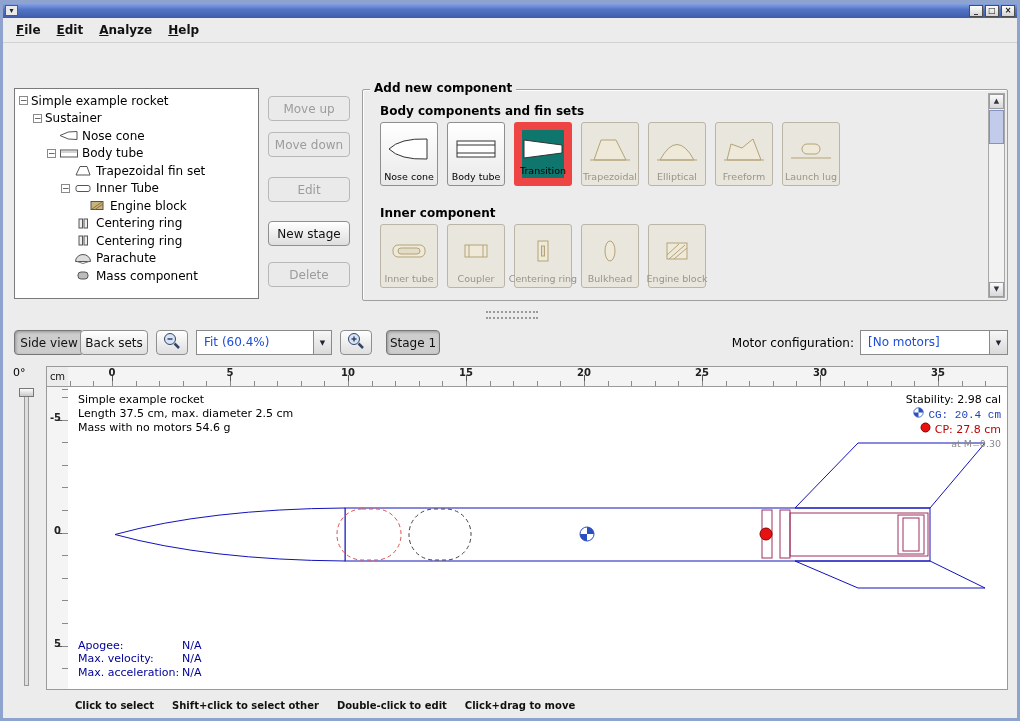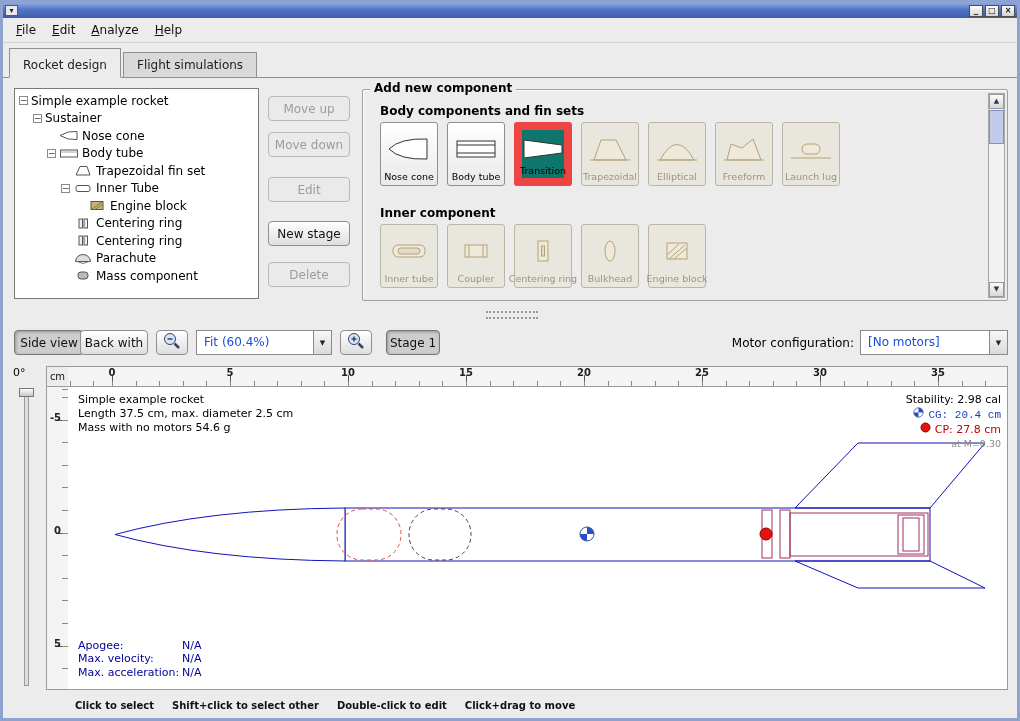--- a/index.html
+++ b/index.html
@@ -24,7 +24,7 @@
 
   
   .menubar { position:absolute; top:18px; left:3px; right:3px; height:25px; background:#ececec;
-             border-bottom:1px solid #d2d2d2; display:flex; align-items:center; padding-left:5px; }
+             border-bottom:1px solid #d2d2d2; display:flex; align-items:center; padding-left:5px;font-weight:bold; }
   .menu-item { display:inline-block; font-size:12px; padding:4px 8px; color:#111; cursor:default; }
   .menu-item::first-letter { text-decoration:underline; }
 

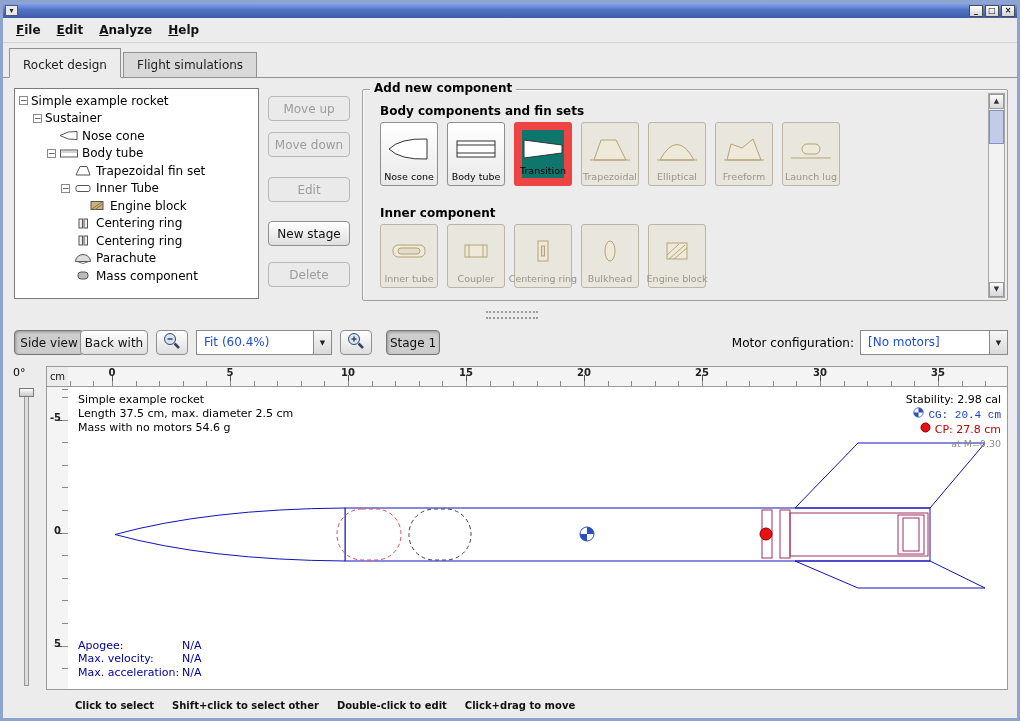--- a/index.html
+++ b/index.html
@@ -164,10 +164,6 @@
     <span class="menu-item">Help</span>
   </div>
 
-  <div class="tabbar">
-    <div class="tab selected">Rocket design</div>
-    <div class="tab">Flight simulations</div>
-  </div>
 
   <div class="tree">
     <div class="trow" style="padding-left:4px">

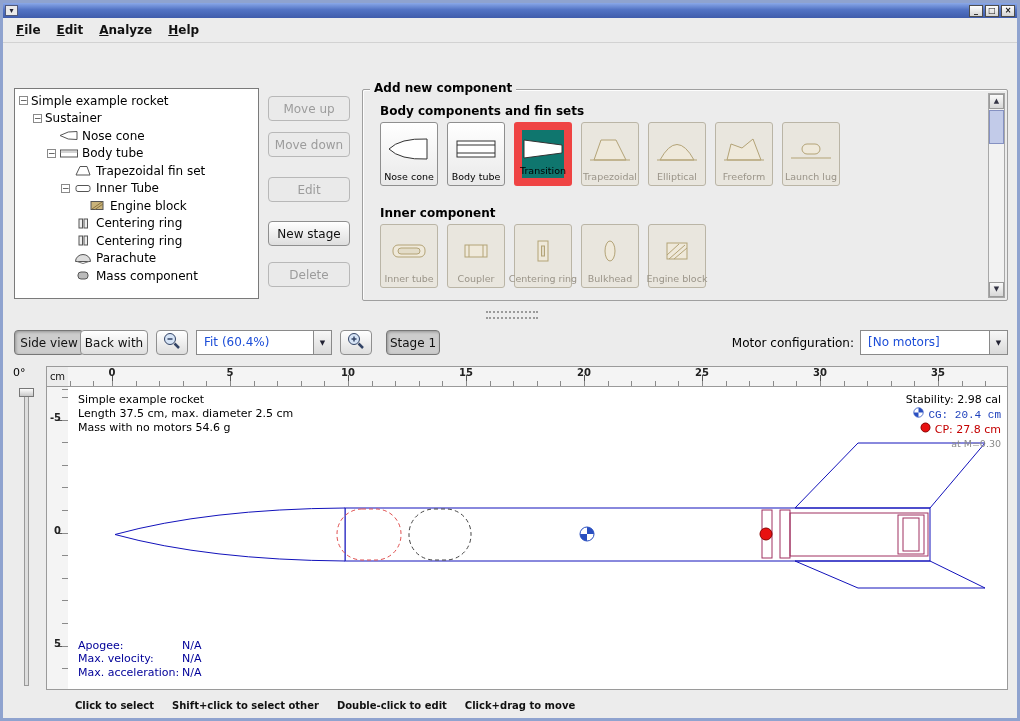--- a/index.html
+++ b/index.html
@@ -390,7 +390,7 @@
   <div class="split" style="top:317px"></div>
 
   <div class="tbtn pressed" style="left:14px; width:70px">Side view</div>
-  <div class="tbtn" style="left:80px; width:68px">Back with</div>
+  <div class="tbtn" style="left:80px; width:68px">Back sets</div>
   <div class="tbtn" style="left:156px; width:32px">
     <span><svg width="20" height="20" viewBox="0 0 20 20">
           <circle cx="8" cy="8" r="5.5" fill="#d6e4f6" stroke="#334466"></circle>

